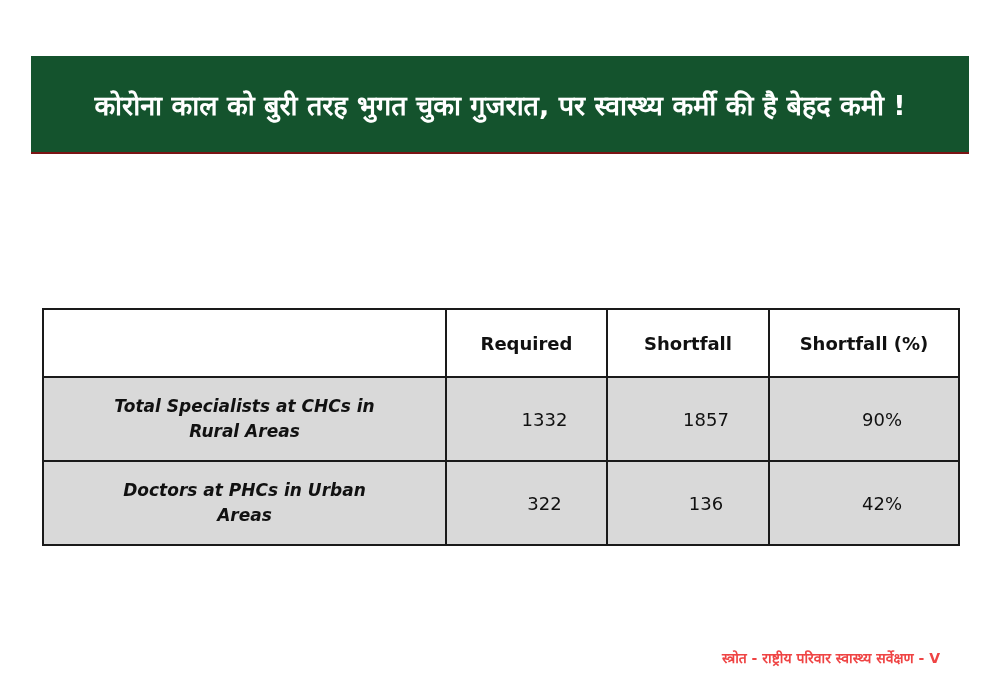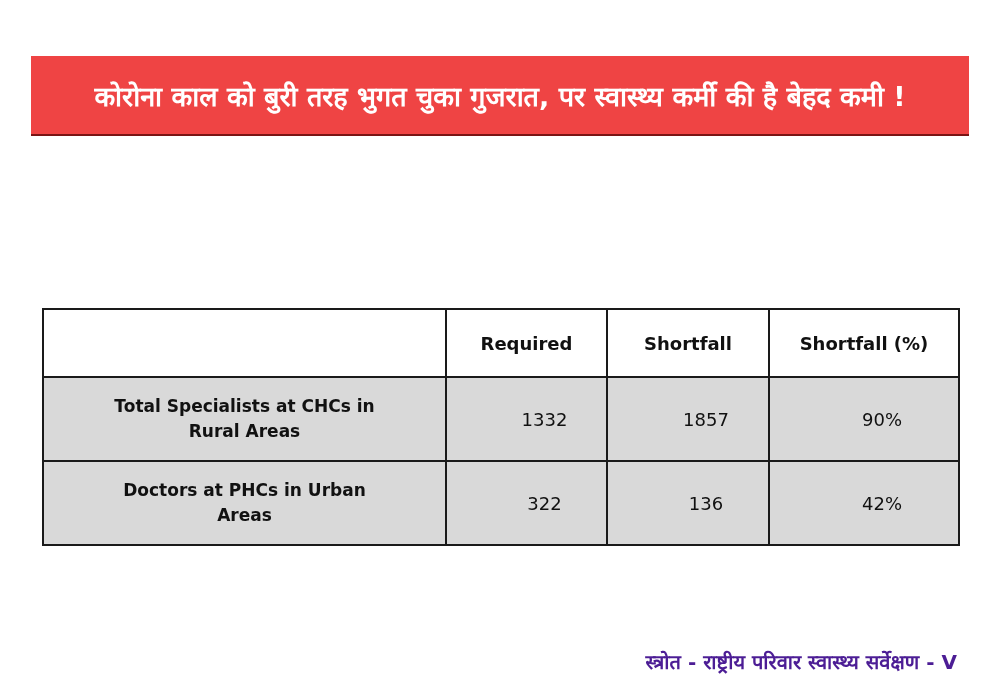--- a/index.html
+++ b/index.html
@@ -8,8 +8,8 @@
       font-family: "DejaVu Sans", sans-serif; color: #111;
     }
     .banner {
-      position: absolute; left: 31px; top: 56px; width: 938px; height: 80px;
-      background: #ef4444; box-sizing: border-box; border-bottom: 2px solid #7a1414;
+      position: absolute; left: 31px; top: 56px; width: 938px; height: 98px;
+      background: #14532d; box-sizing: border-box; border-bottom: 2px solid #7a1414;
       display: flex; align-items: center; justify-content: center;
     }
     .banner-title {

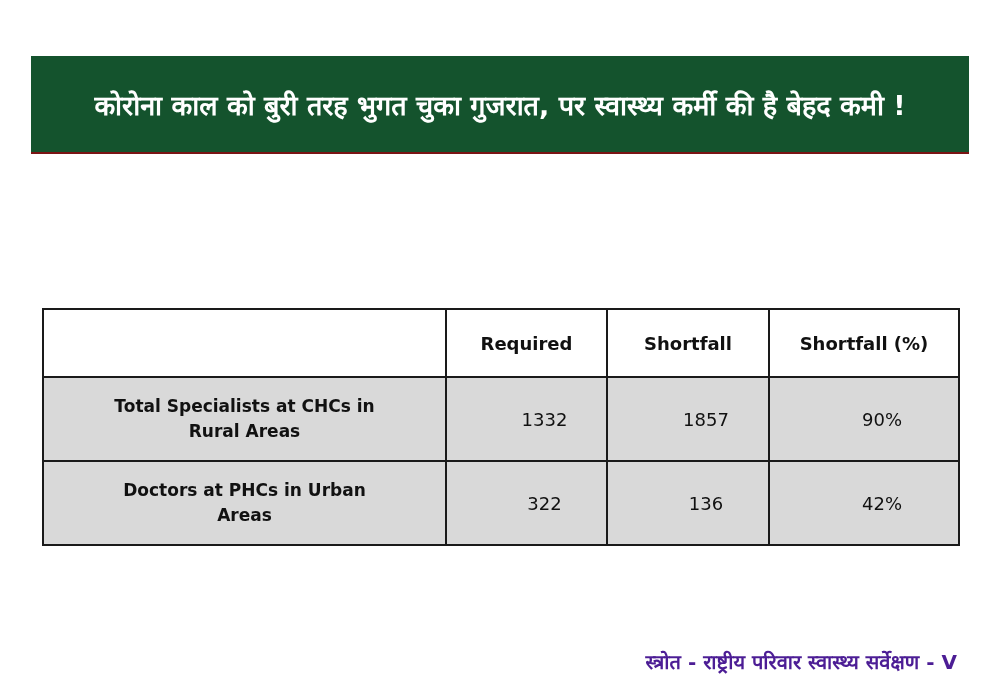--- a/index.html
+++ b/index.html
@@ -31,7 +31,7 @@
     table.data td { height: 81px; font-size: 18px; font-family: "DejaVu Sans", sans-serif; color: #111; }
     table.data tr.shaded td { background: #d9d9d9; padding-left: 42px; }
     table.data tr.plain td { background: #ffffff; }
-    td.rowlabel { font-weight: bold; font-size: 17px !important; line-height: 25px; padding: 16px 50px !important; }
+    td.rowlabel { font-weight: bold; font-size: 17px !important; line-height: 25px; padding: 16px 50px !important; font-style: italic; }
     col.c0 { width: 403px; } col.c1 { width: 161px; } col.c2 { width: 162px; } col.c3 { width: 190px; }
     .source {
       position: absolute; right: 43px; top: 648px; font-family: "DejaVu Sans", sans-serif;

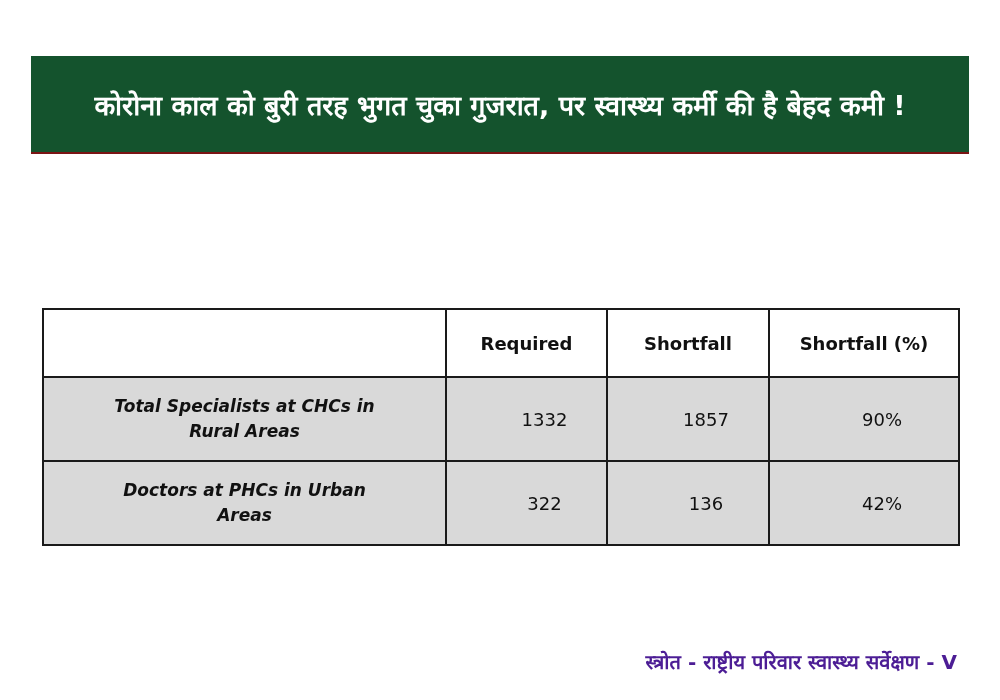--- a/index.html
+++ b/index.html
@@ -34,8 +34,8 @@
     td.rowlabel { font-weight: bold; font-size: 17px !important; line-height: 25px; padding: 16px 50px !important; font-style: italic; }
     col.c0 { width: 403px; } col.c1 { width: 161px; } col.c2 { width: 162px; } col.c3 { width: 190px; }
     .source {
-      position: absolute; right: 43px; top: 648px; font-family: "DejaVu Sans", sans-serif;
-      font-weight: bold; font-size: 20px; color: #4c1d95; white-space: nowrap;
+      position: absolute; right: 60px; top: 648px; font-family: "DejaVu Sans", sans-serif;
+      font-weight: bold; font-size: 14px; color: #ef4444; white-space: nowrap;
     }
   </style>
 </head>

